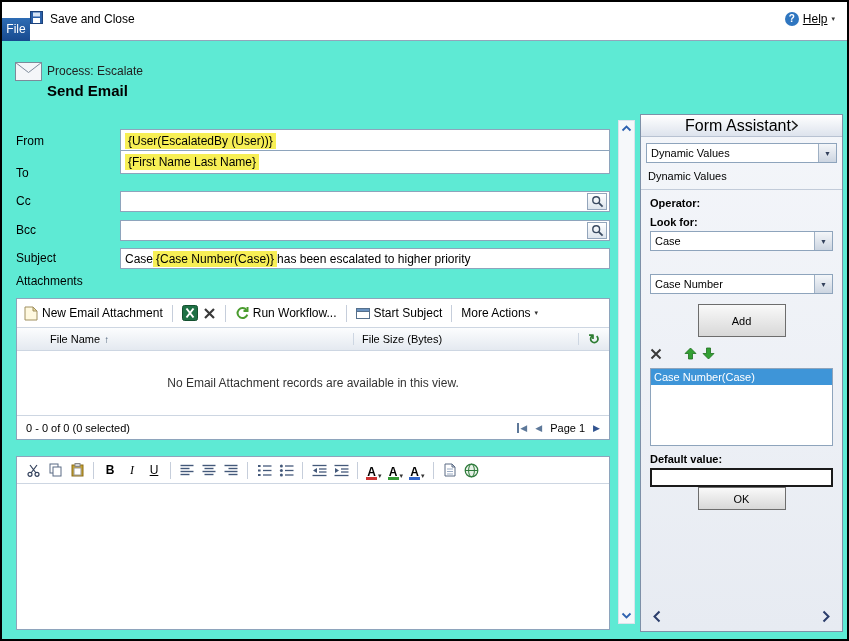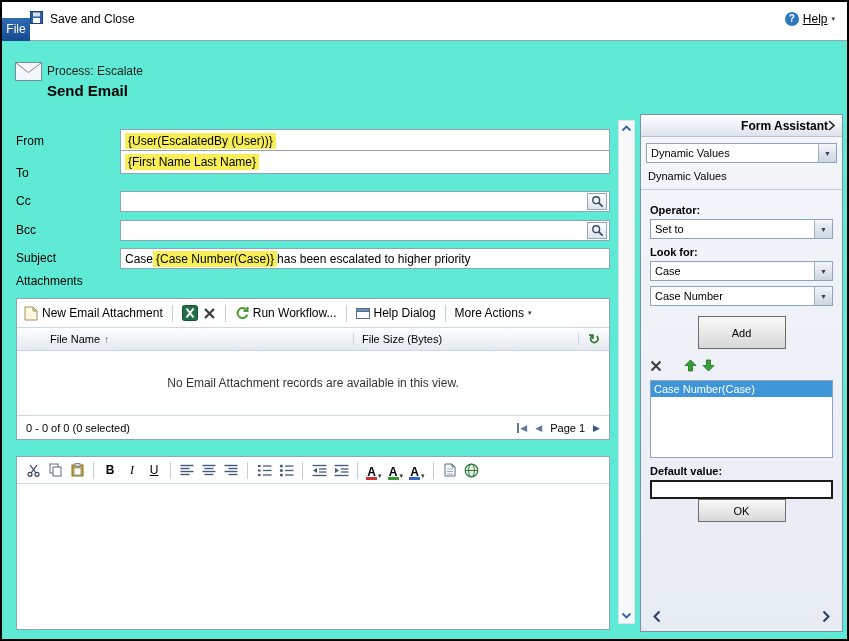--- a/index.html
+++ b/index.html
@@ -66,7 +66,7 @@
 
   
   #fa{position:absolute;left:638px;top:112px;width:203px;height:518px;border:1px solid #7e90a8;background:linear-gradient(#f4f6fa,#e7ebf2)}
-  #fa-head{height:22px;display:flex;align-items:center;justify-content:flex-end;padding:0 7px;font-weight:bold;font-size:12px;background:linear-gradient(#ffffff,#dde3ed);border-bottom:1px solid #b8c2d2;cursor:default}
+  #fa-head{height:22px;display:flex;align-items:center;justify-content:center;padding:0 7px;font-weight:normal;font-size:16px;background:linear-gradient(#ffffff,#dde3ed);border-bottom:1px solid #b8c2d2;cursor:default}
   .fa-select{display:flex;height:20px;border:1px solid #8ea4bc;background:#fff;align-items:stretch;cursor:pointer}
   .fa-select .val{flex:1;font-size:11px;display:flex;align-items:center;padding:0 4px;white-space:nowrap;overflow:hidden}
   .fa-select .arr{width:18px;border-left:1px solid #9fb0c4;background:linear-gradient(#f4f6f9,#ccd5e1);display:flex;align-items:center;justify-content:center;font-size:7px;color:#33415c}

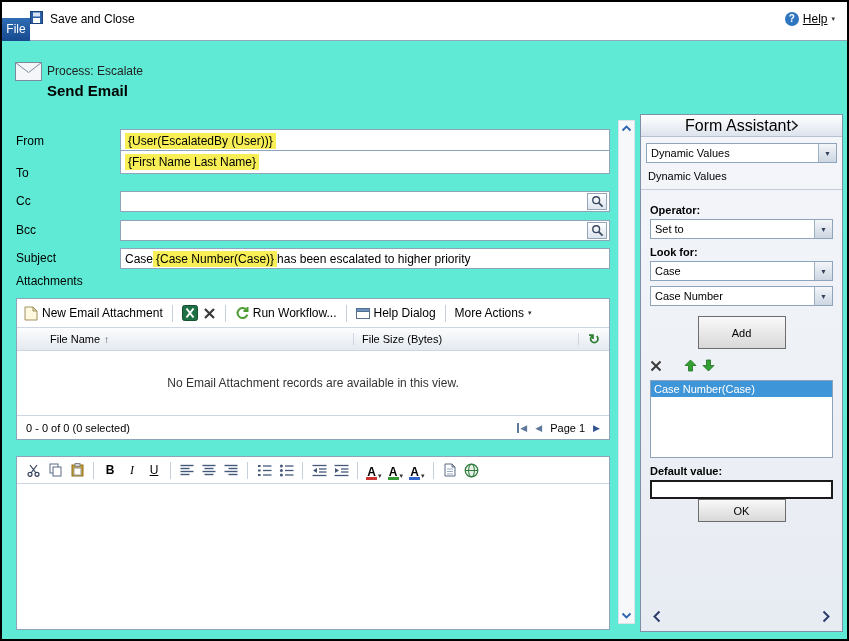--- a/index.html
+++ b/index.html
@@ -74,7 +74,7 @@
   #fa-dv-label{padding:2px 7px 7px;font-size:11px;border-bottom:1px solid #c2cbd9}
   #fa-body{padding:7px 9px 0}
   .fa-lbl{font-weight:bold;font-size:11px;margin:7px 0 3px}
-  .fa-lbl:first-child{margin-top:7px}
+  .fa-lbl:first-child{margin-top:0}
   .fa-btn{display:block;margin:10px auto 0;width:88px;height:33px;background:linear-gradient(#f9f9f9,#d8d8d8);border:1px solid #6d6d6d;font-size:11px;font-family:inherit;cursor:pointer}
   #fa-iconrow{display:flex;align-items:center;margin:10px 0 5px}
   #fa-iconrow .up{margin-left:22px}

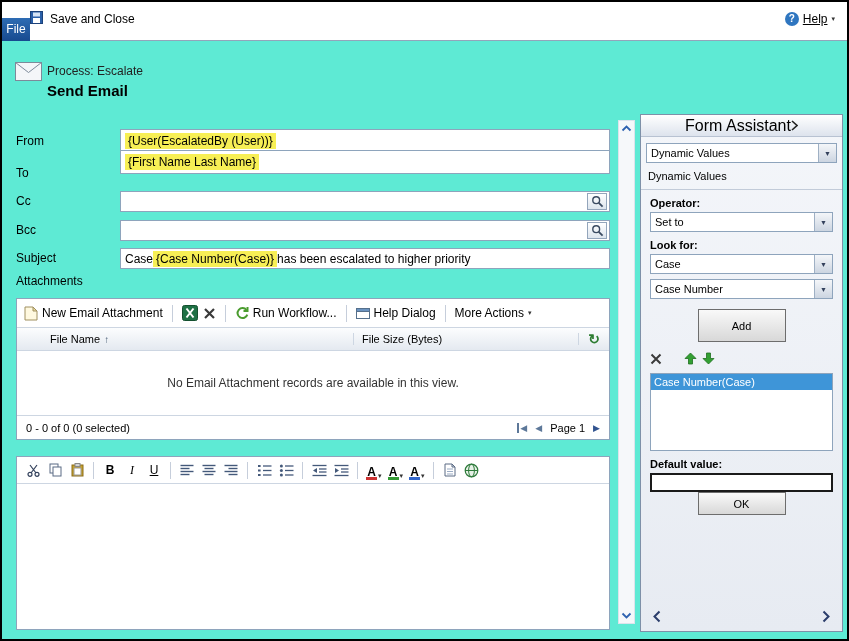--- a/index.html
+++ b/index.html
@@ -412,10 +412,6 @@
 
     <div id="fa-body">
       <div class="fa-lbl">Operator:</div>
-      <div class="fa-select">
-        <span class="val">Set to</span>
-        <span class="arr">▼</span>
-      </div>
 
       <div class="fa-lbl">Look for:</div>
       <div class="fa-select">

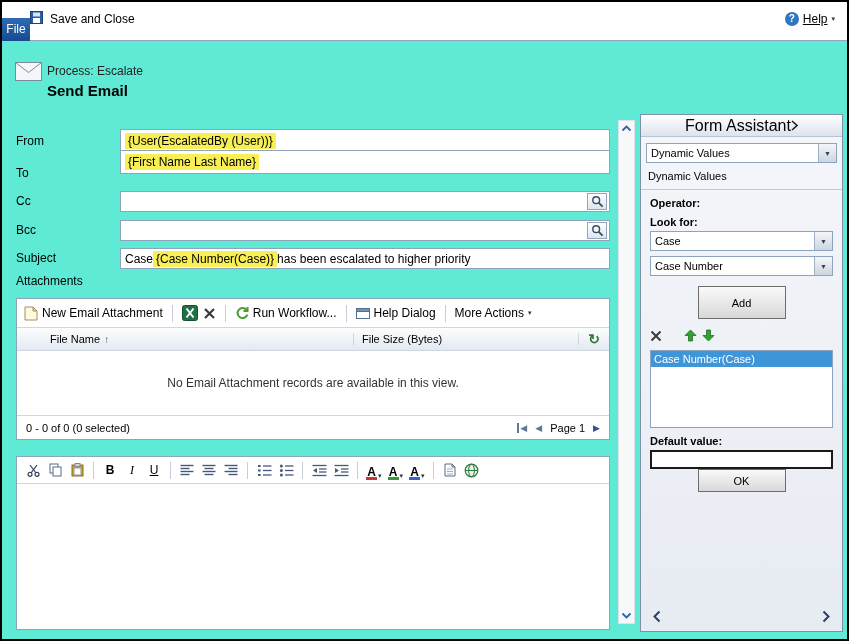--- a/index.html
+++ b/index.html
@@ -418,7 +418,7 @@
         <span class="val">Case</span>
         <span class="arr">▼</span>
       </div>
-      <div class="fa-select" style="margin-top:5px">
+      <div class="fa-select" style="margin-top:23px">
         <span class="val">Case Number</span>
         <span class="arr">▼</span>
       </div>

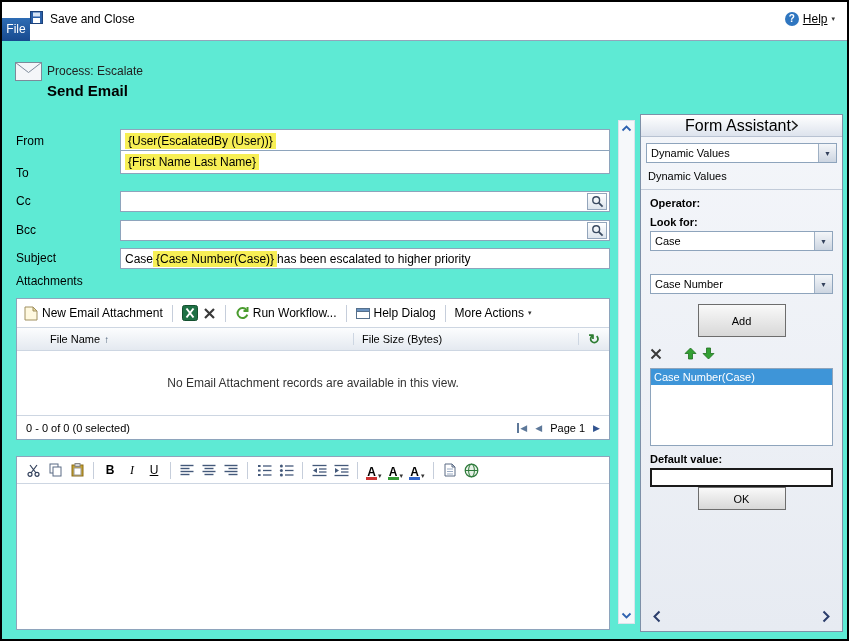--- a/index.html
+++ b/index.html
@@ -194,7 +194,7 @@
             <rect x="0.5" y="1.5" width="13" height="10" fill="#fff" stroke="#56708c"></rect>
             <rect x="0.5" y="1.5" width="13" height="3" fill="#6b93c0" stroke="#56708c"></rect>
           </svg>
-        <span>Help Dialog</span>
+        <span>Start Subject</span>
       </span>
       <span class="tb-sep"></span>
       <span class="tb-item">

